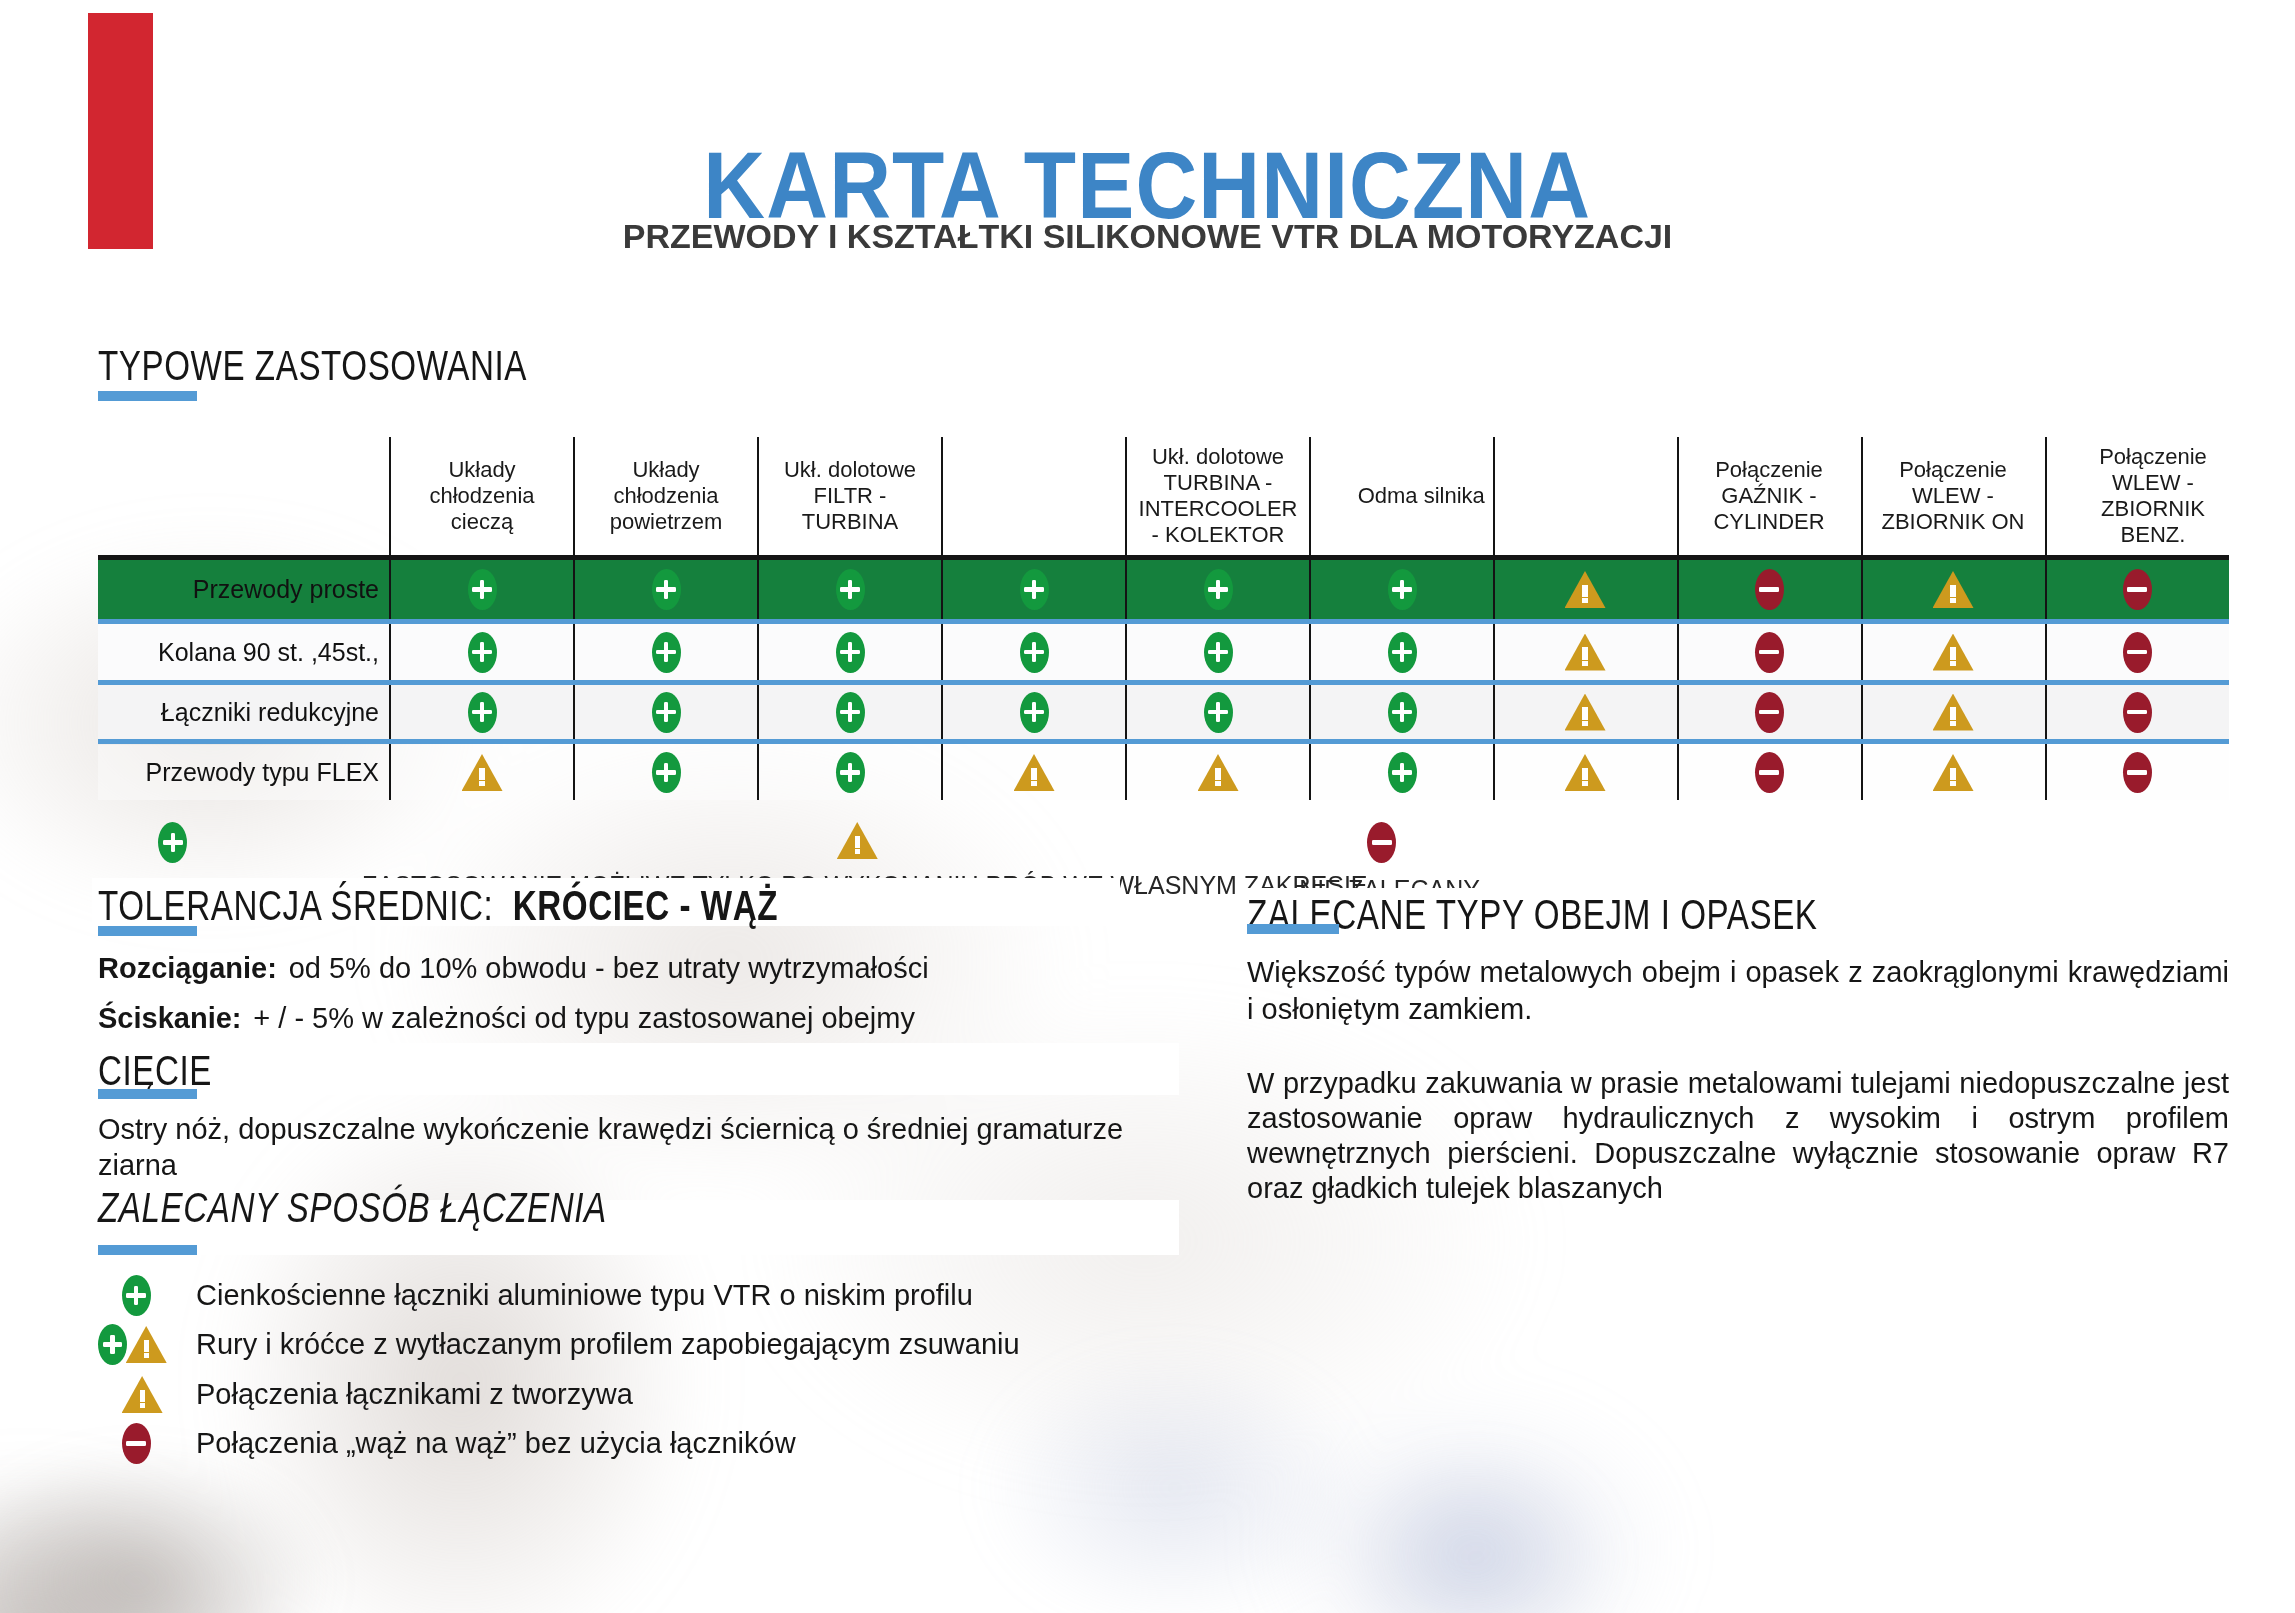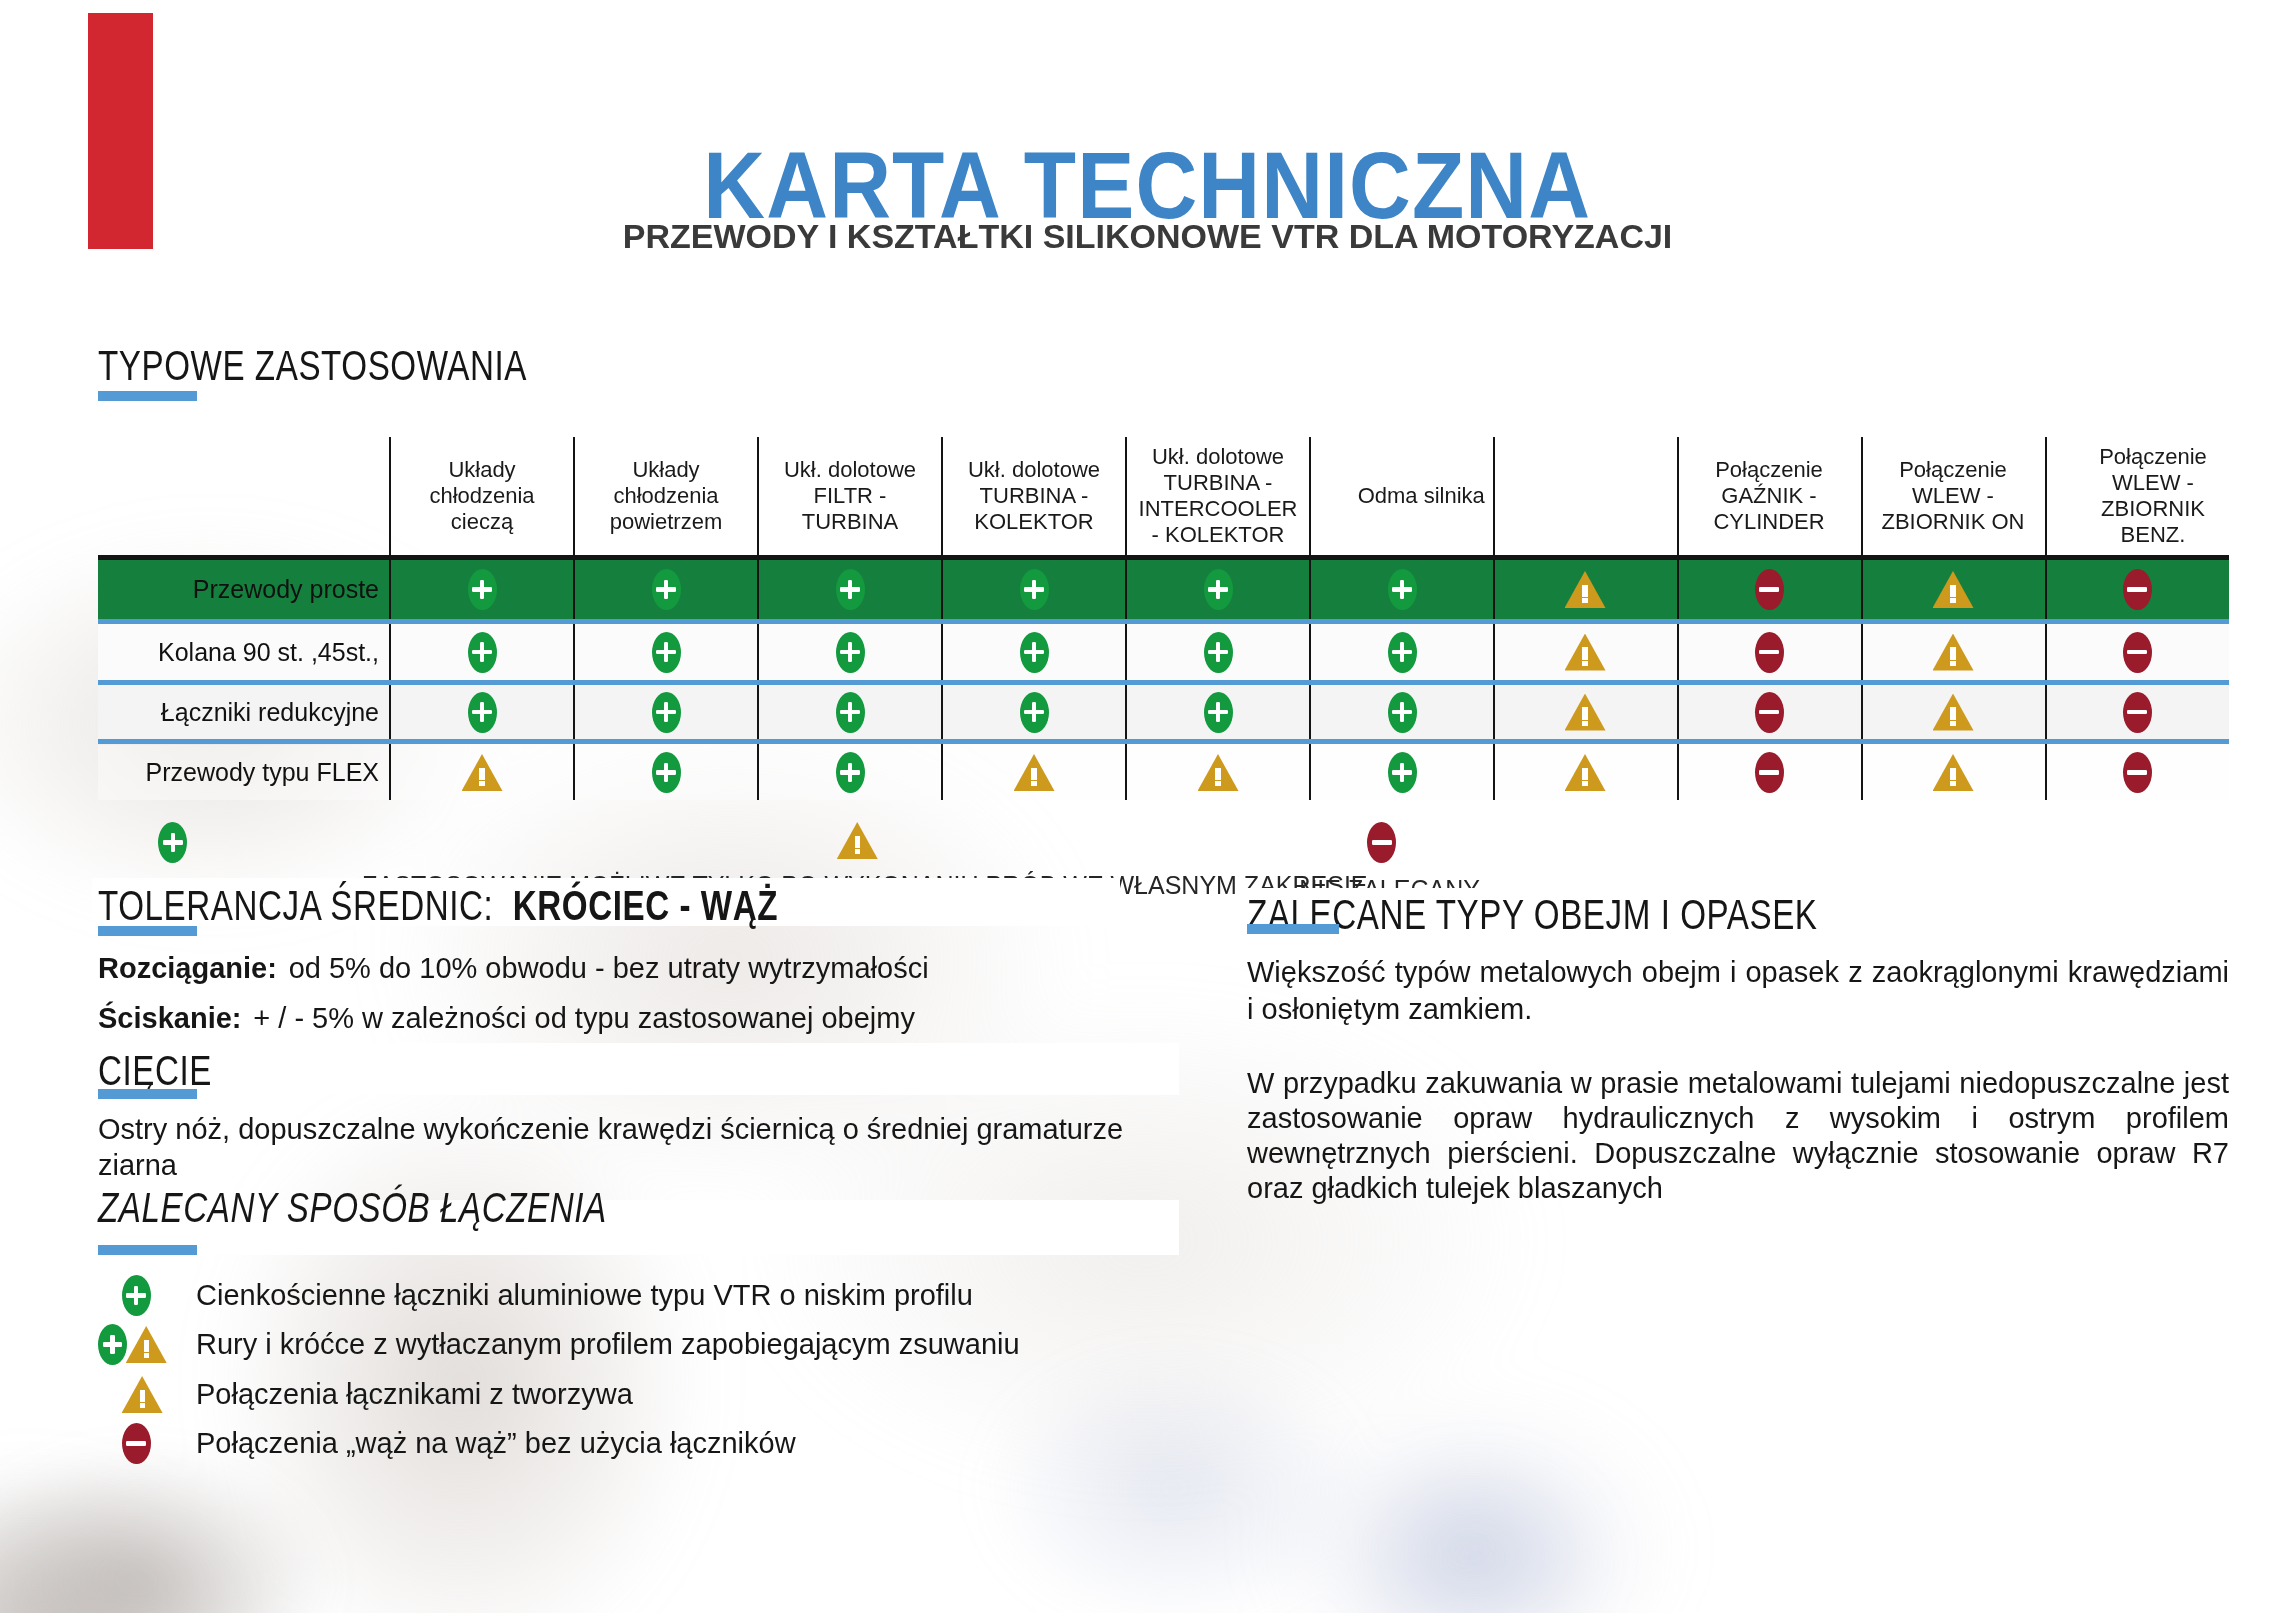--- a/index.html
+++ b/index.html
@@ -245,7 +245,6 @@
       <div class="hcell" style="left: 292px; top: 0px; width: 184px; height: 118px;">Układy chłodzenia cieczą</div>
       <div class="hcell" style="left: 476px; top: 0px; width: 184px; height: 118px;">Układy chłodzenia powietrzem</div>
       <div class="hcell" style="left: 660px; top: 0px; width: 184px; height: 118px;">Ukł. dolotowe FILTR - TURBINA</div>
-      <div class="hcell" style="left: 844px; top: 0px; width: 184px; height: 118px;">Ukł. dolotowe TURBINA - KOLEKTOR</div>
       <div class="hcell" style="left: 1028px; top: 0px; width: 184px; height: 118px;">Ukł. dolotowe TURBINA - INTERCOOLER - KOLEKTOR</div>
       <div class="hcell" style="left: 1212px; top: 0px; width: 200px; height: 118px; padding-left: 29px;">Odma silnika</div>
       <div class="hcell" style="left: 1579px; top: 0px; width: 184px; height: 118px;">Połączenie GAŹNIK - CYLINDER</div>

